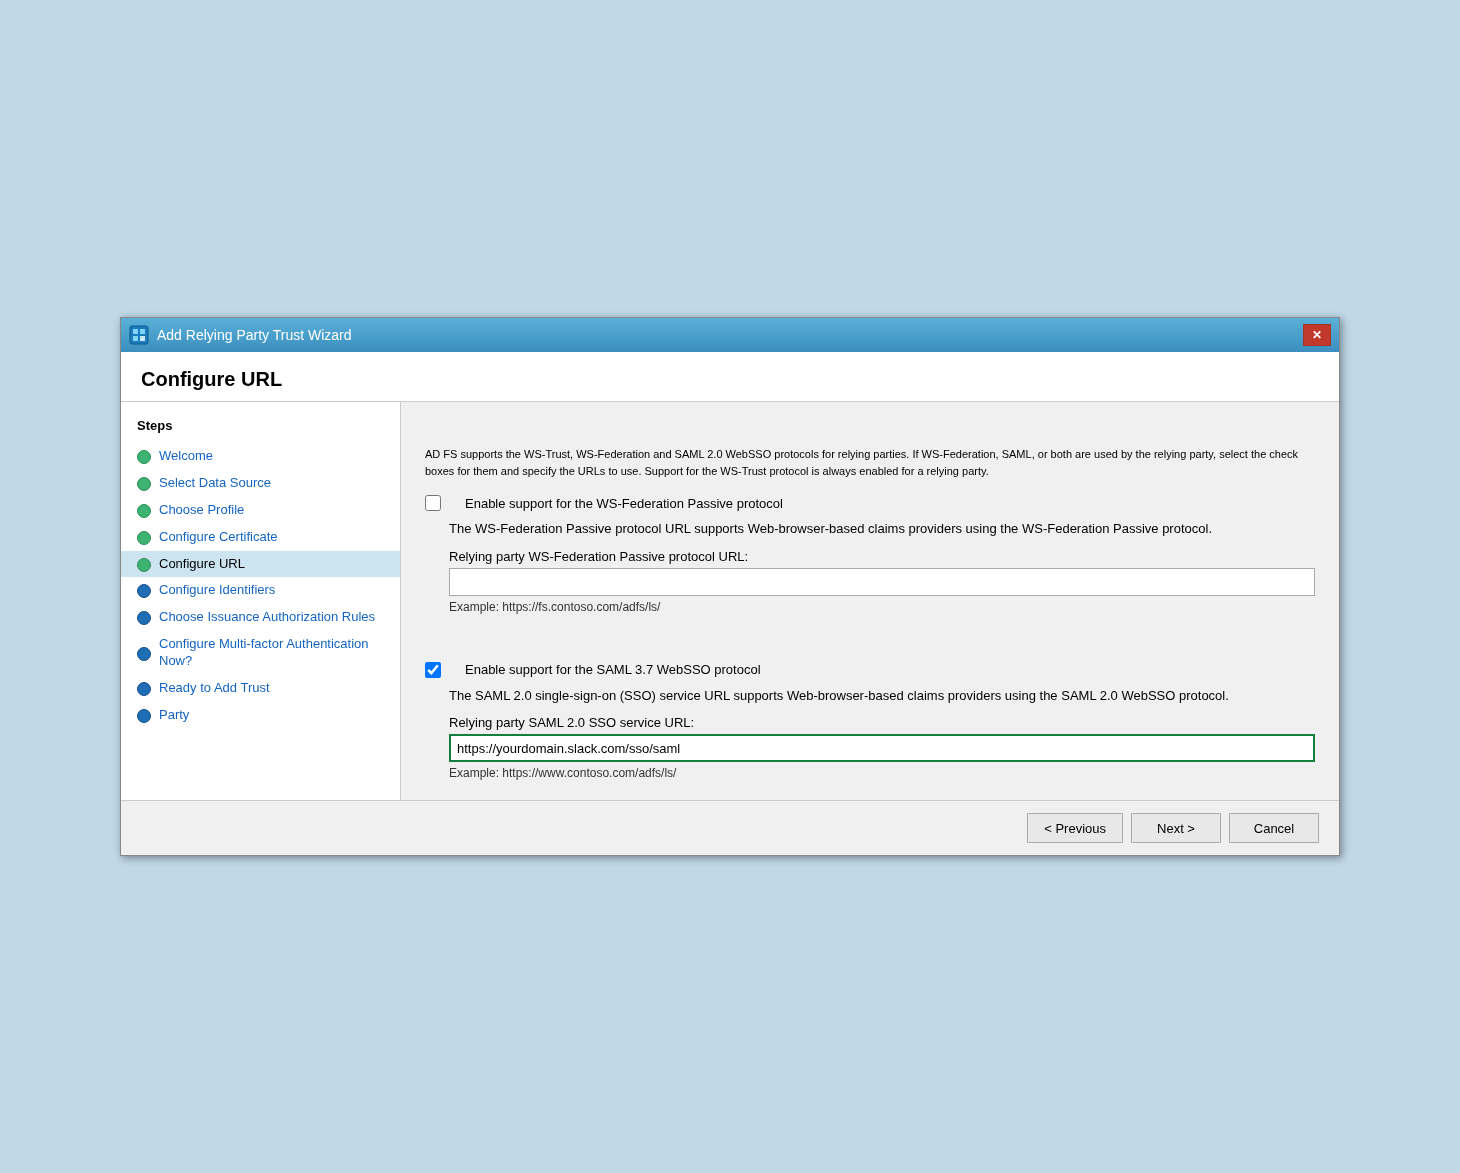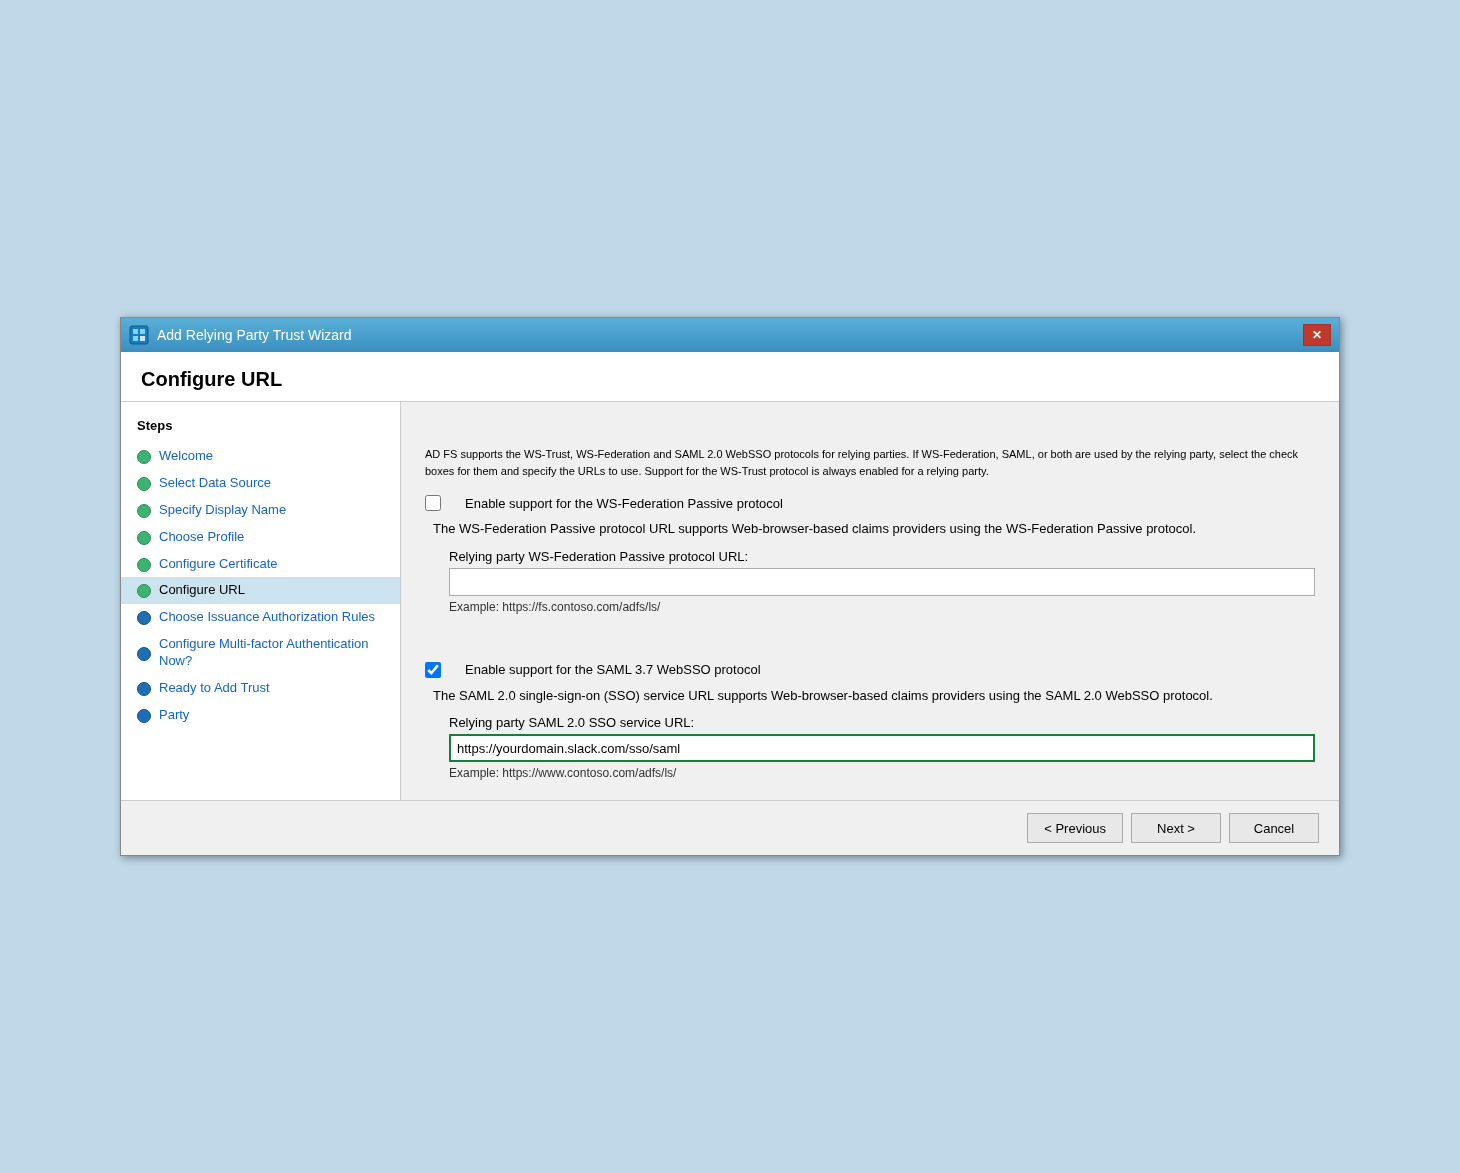--- a/index.html
+++ b/index.html
@@ -241,10 +241,6 @@
       </div>
       <div class="step-item">
         <div class="step-dot green"></div>
-        <span class="step-label">Specify Display Name</span>
-      </div>
-      <div class="step-item">
-        <div class="step-dot green"></div>
         <span class="step-label">Choose Profile</span>
       </div>
       <div class="step-item">

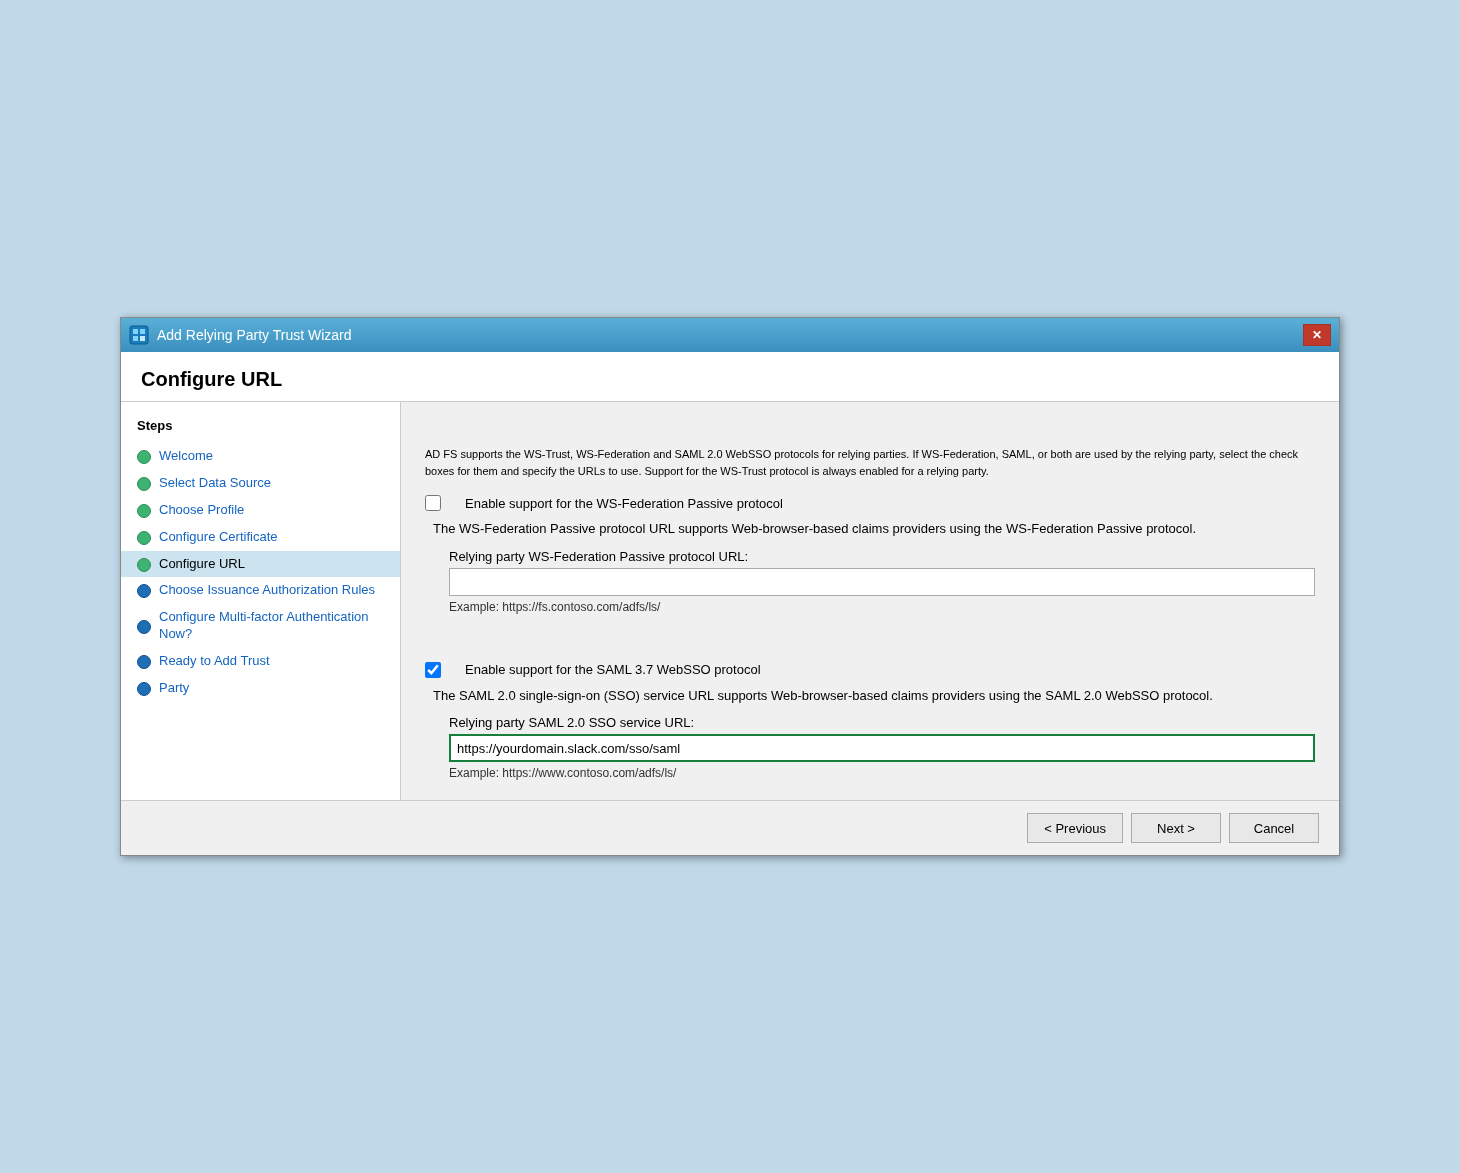--- a/index.html
+++ b/index.html
@@ -149,7 +149,7 @@
     .sub-text {
       font-size: 13px;
       color: #000;
-      margin-left: 8px;
+      margin-left: 24px;
       margin-bottom: 10px;
       line-height: 1.5;
     }

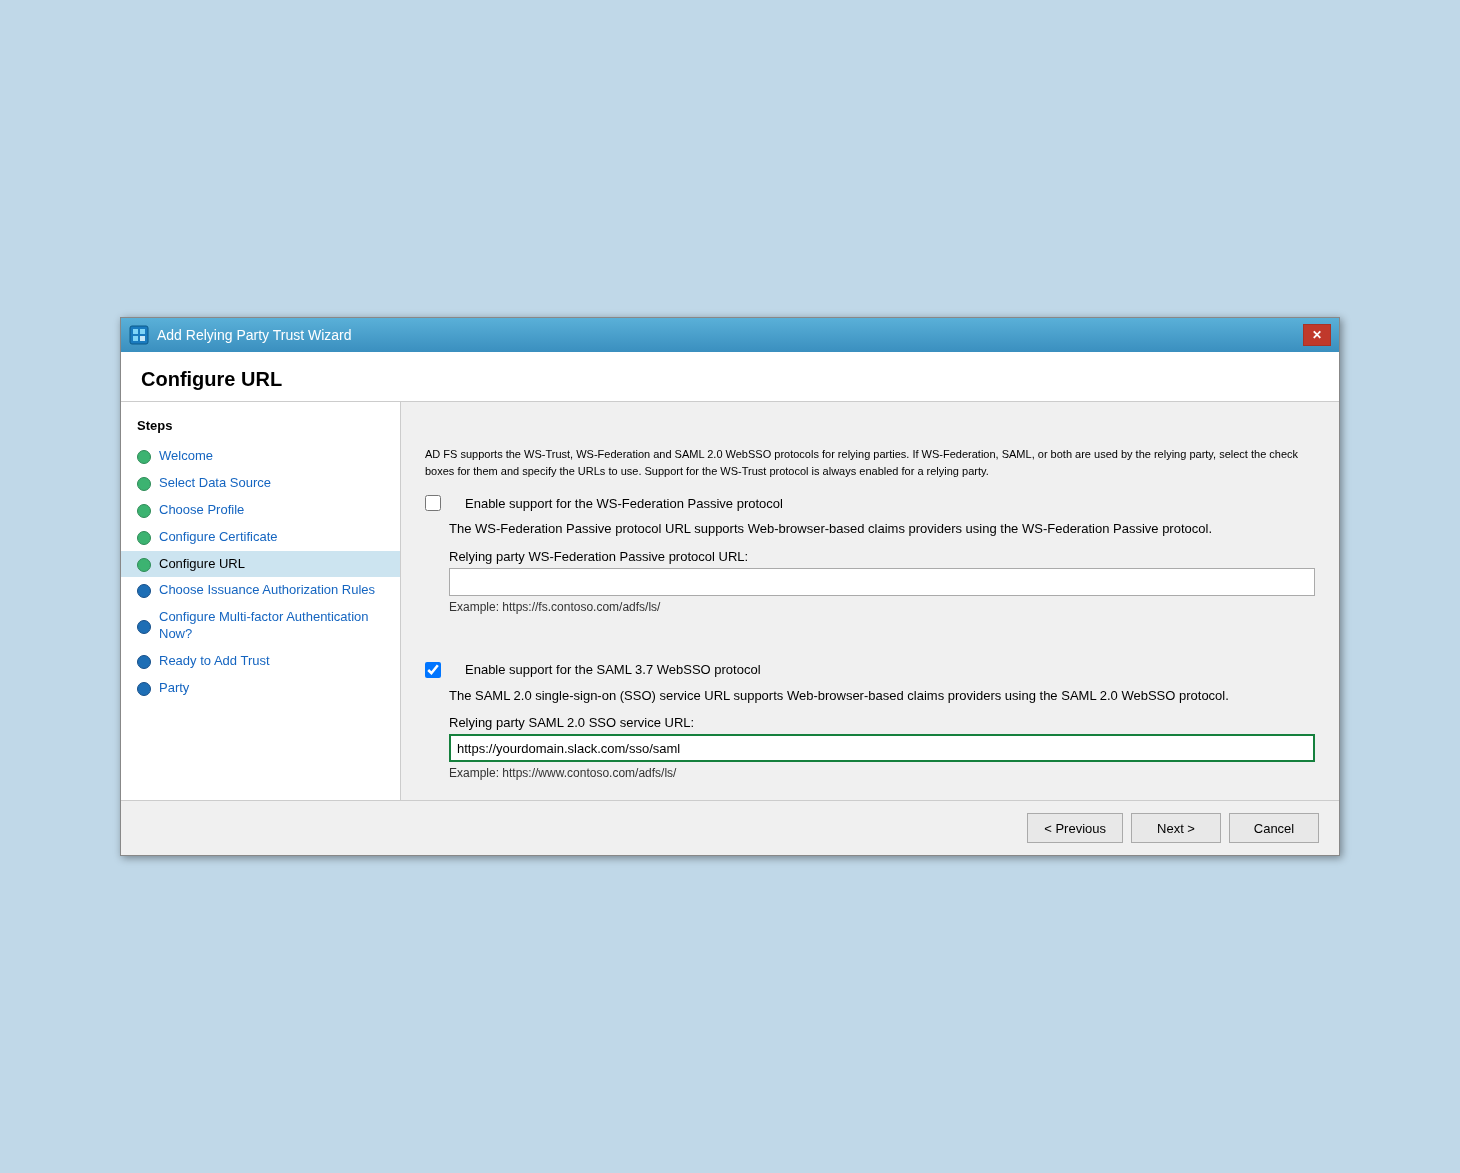--- a/index.html
+++ b/index.html
@@ -253,6 +253,10 @@
       </div>
       <div class="step-item">
         <div class="step-dot blue"></div>
+        <span class="step-label">Configure Identifiers</span>
+      </div>
+      <div class="step-item">
+        <div class="step-dot blue"></div>
         <span class="step-label">Choose Issuance Authorization Rules</span>
       </div>
       <div class="step-item">

